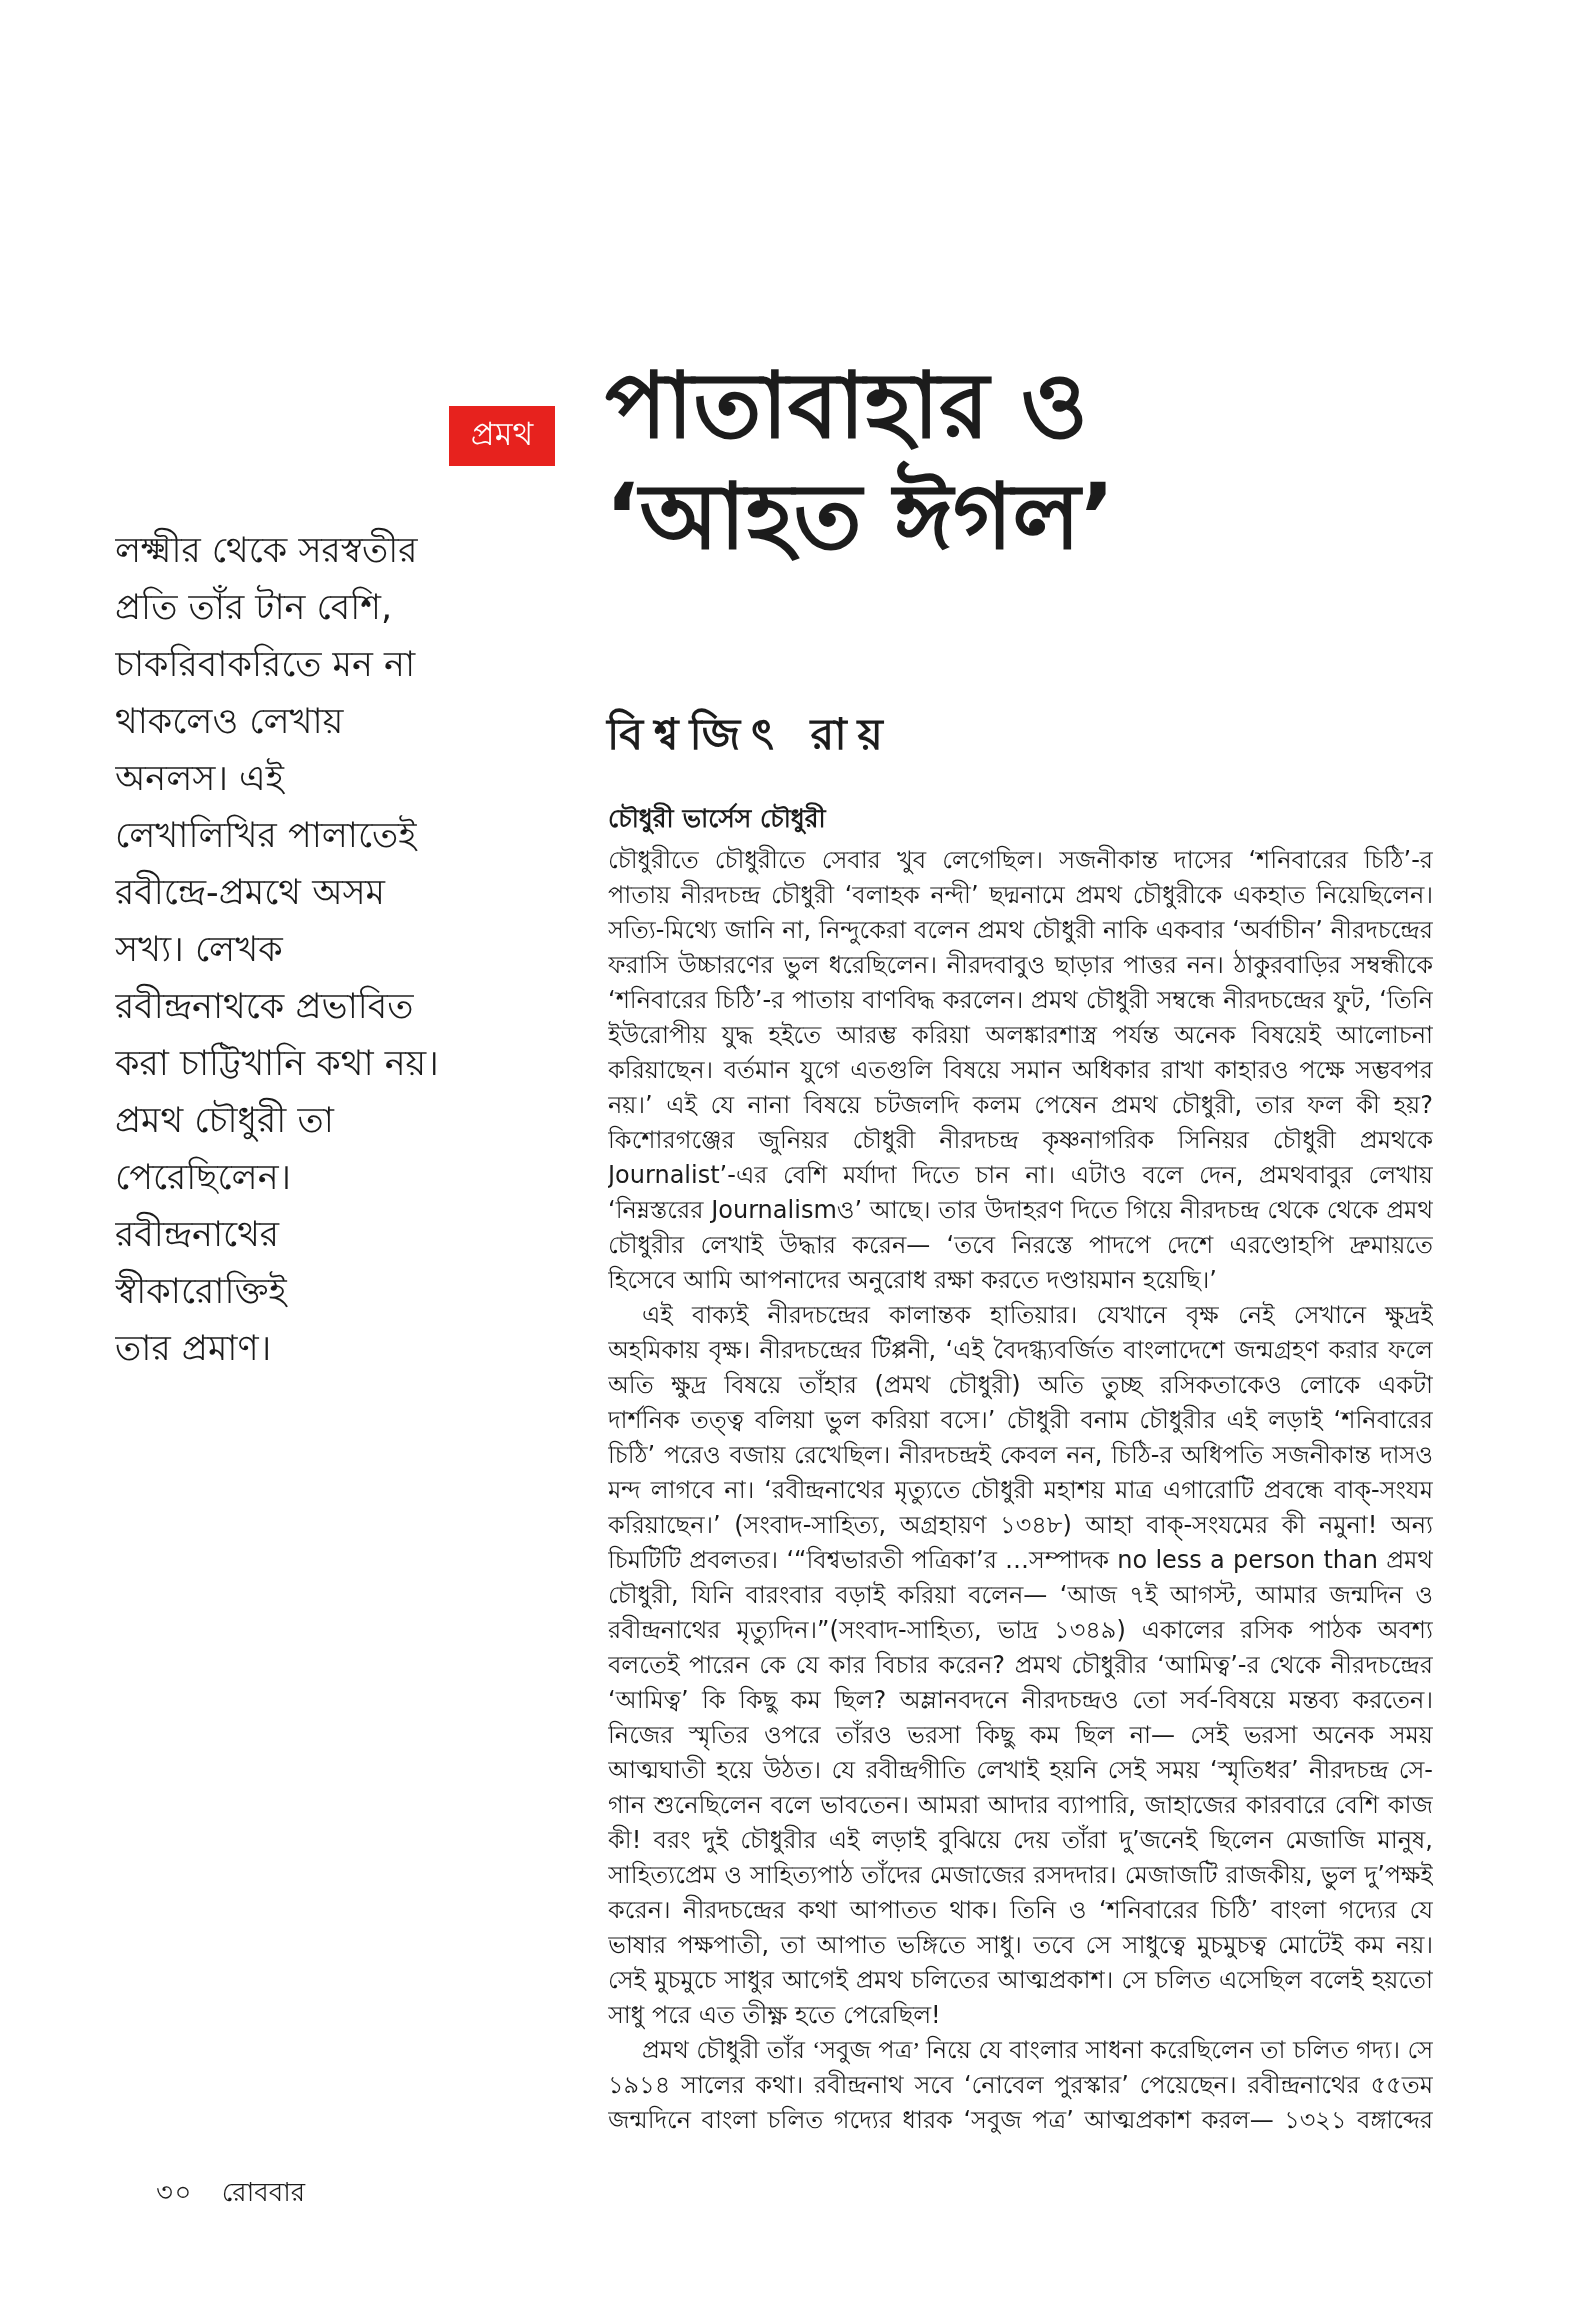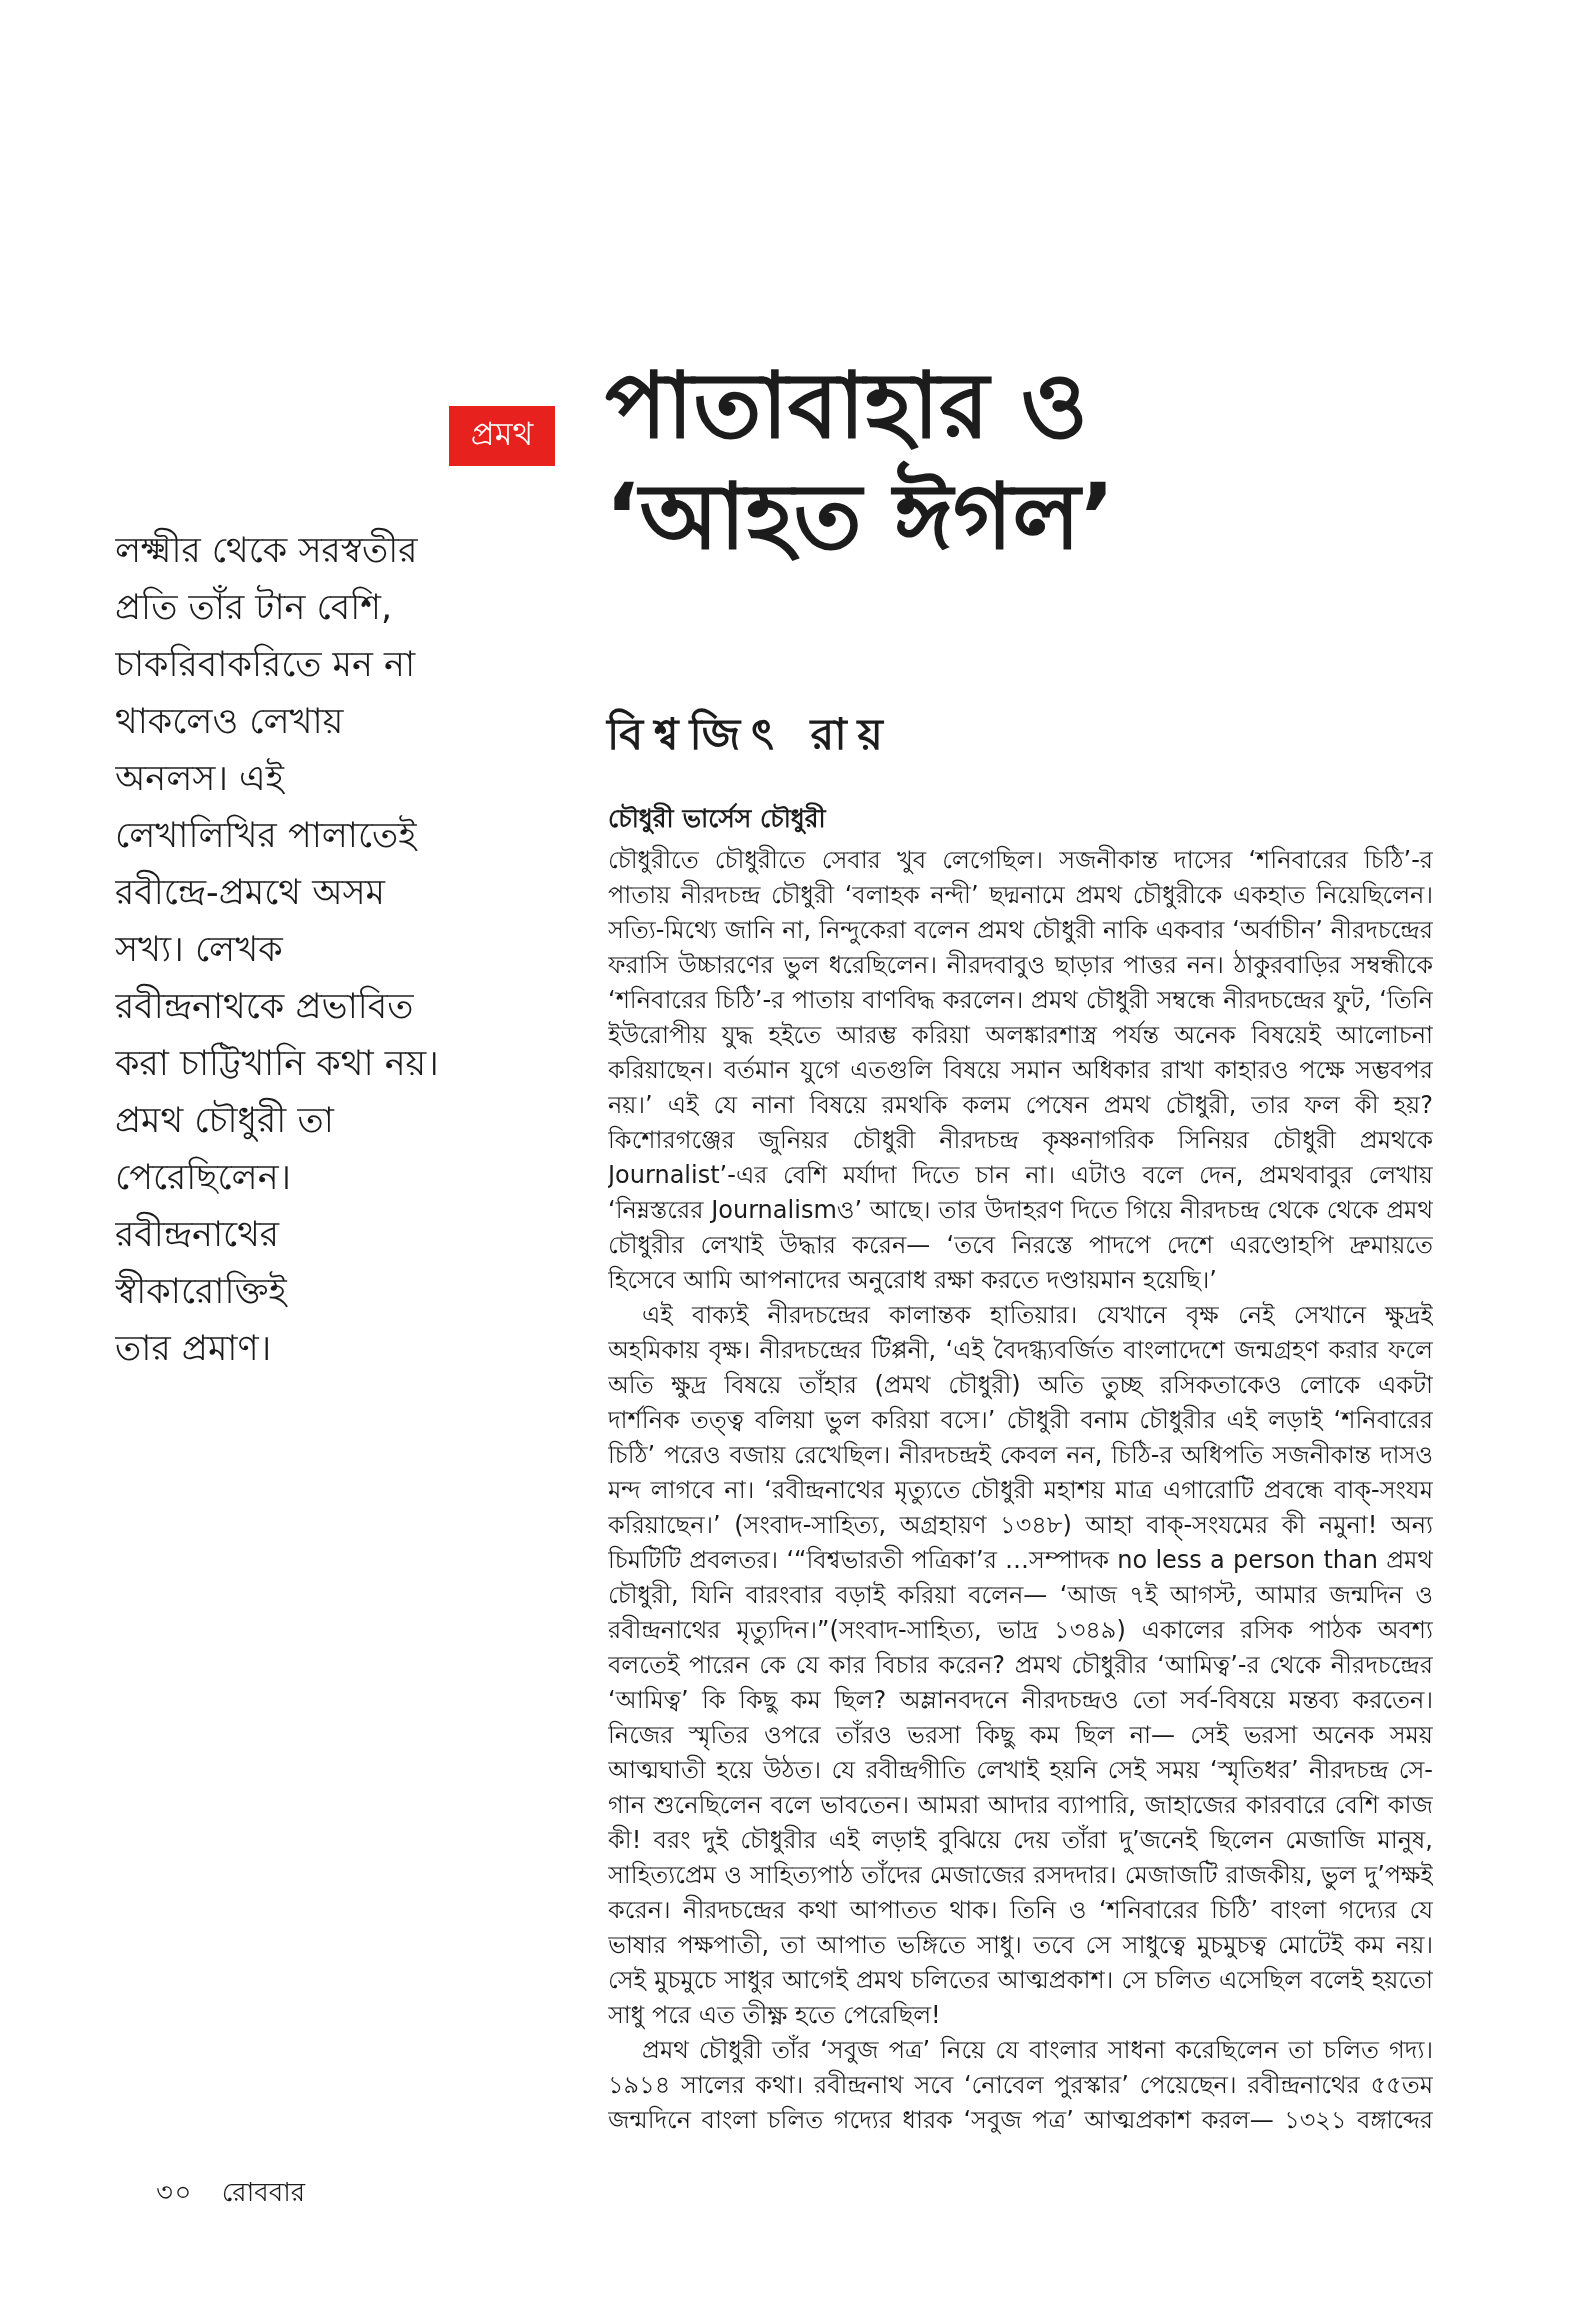--- a/index.html
+++ b/index.html
@@ -132,7 +132,7 @@
         <div class="b-line">‘শনিবারের চিঠি’-র পাতায় বাণবিদ্ধ করলেন। প্রমথ চৌধুরী সম্বন্ধে নীরদচন্দ্রের ফুট, ‘তিনি</div>
         <div class="b-line">ইউরোপীয় যুদ্ধ হইতে আরম্ভ করিয়া অলঙ্কারশাস্ত্র পর্যন্ত অনেক বিষয়েই আলোচনা</div>
         <div class="b-line">করিয়াছেন। বর্তমান যুগে এতগুলি বিষয়ে সমান অধিকার রাখা কাহারও পক্ষে সম্ভবপর</div>
-        <div class="b-line">নয়।’ এই যে নানা বিষয়ে রমথকি কলম পেষেন প্রমথ চৌধুরী, তার ফল কী হয়?</div>
+        <div class="b-line">নয়।’ এই যে নানা বিষয়ে চটজলদি কলম পেষেন প্রমথ চৌধুরী, তার ফল কী হয়?</div>
         <div class="b-line">কিশোরগঞ্জের জুনিয়র চৌধুরী নীরদচন্দ্র কৃষ্ণনাগরিক সিনিয়র চৌধুরী প্রমথকে ‘উচ্চশ্রেণীর</div>
         <div class="b-line">Journalist’-এর বেশি মর্যাদা দিতে চান না। এটাও বলে দেন, প্রমথবাবুর লেখায়</div>
         <div class="b-line">‘নিম্নস্তরের Journalismও’ আছে। তার উদাহরণ দিতে গিয়ে নীরদচন্দ্র থেকে থেকে প্রমথ</div>

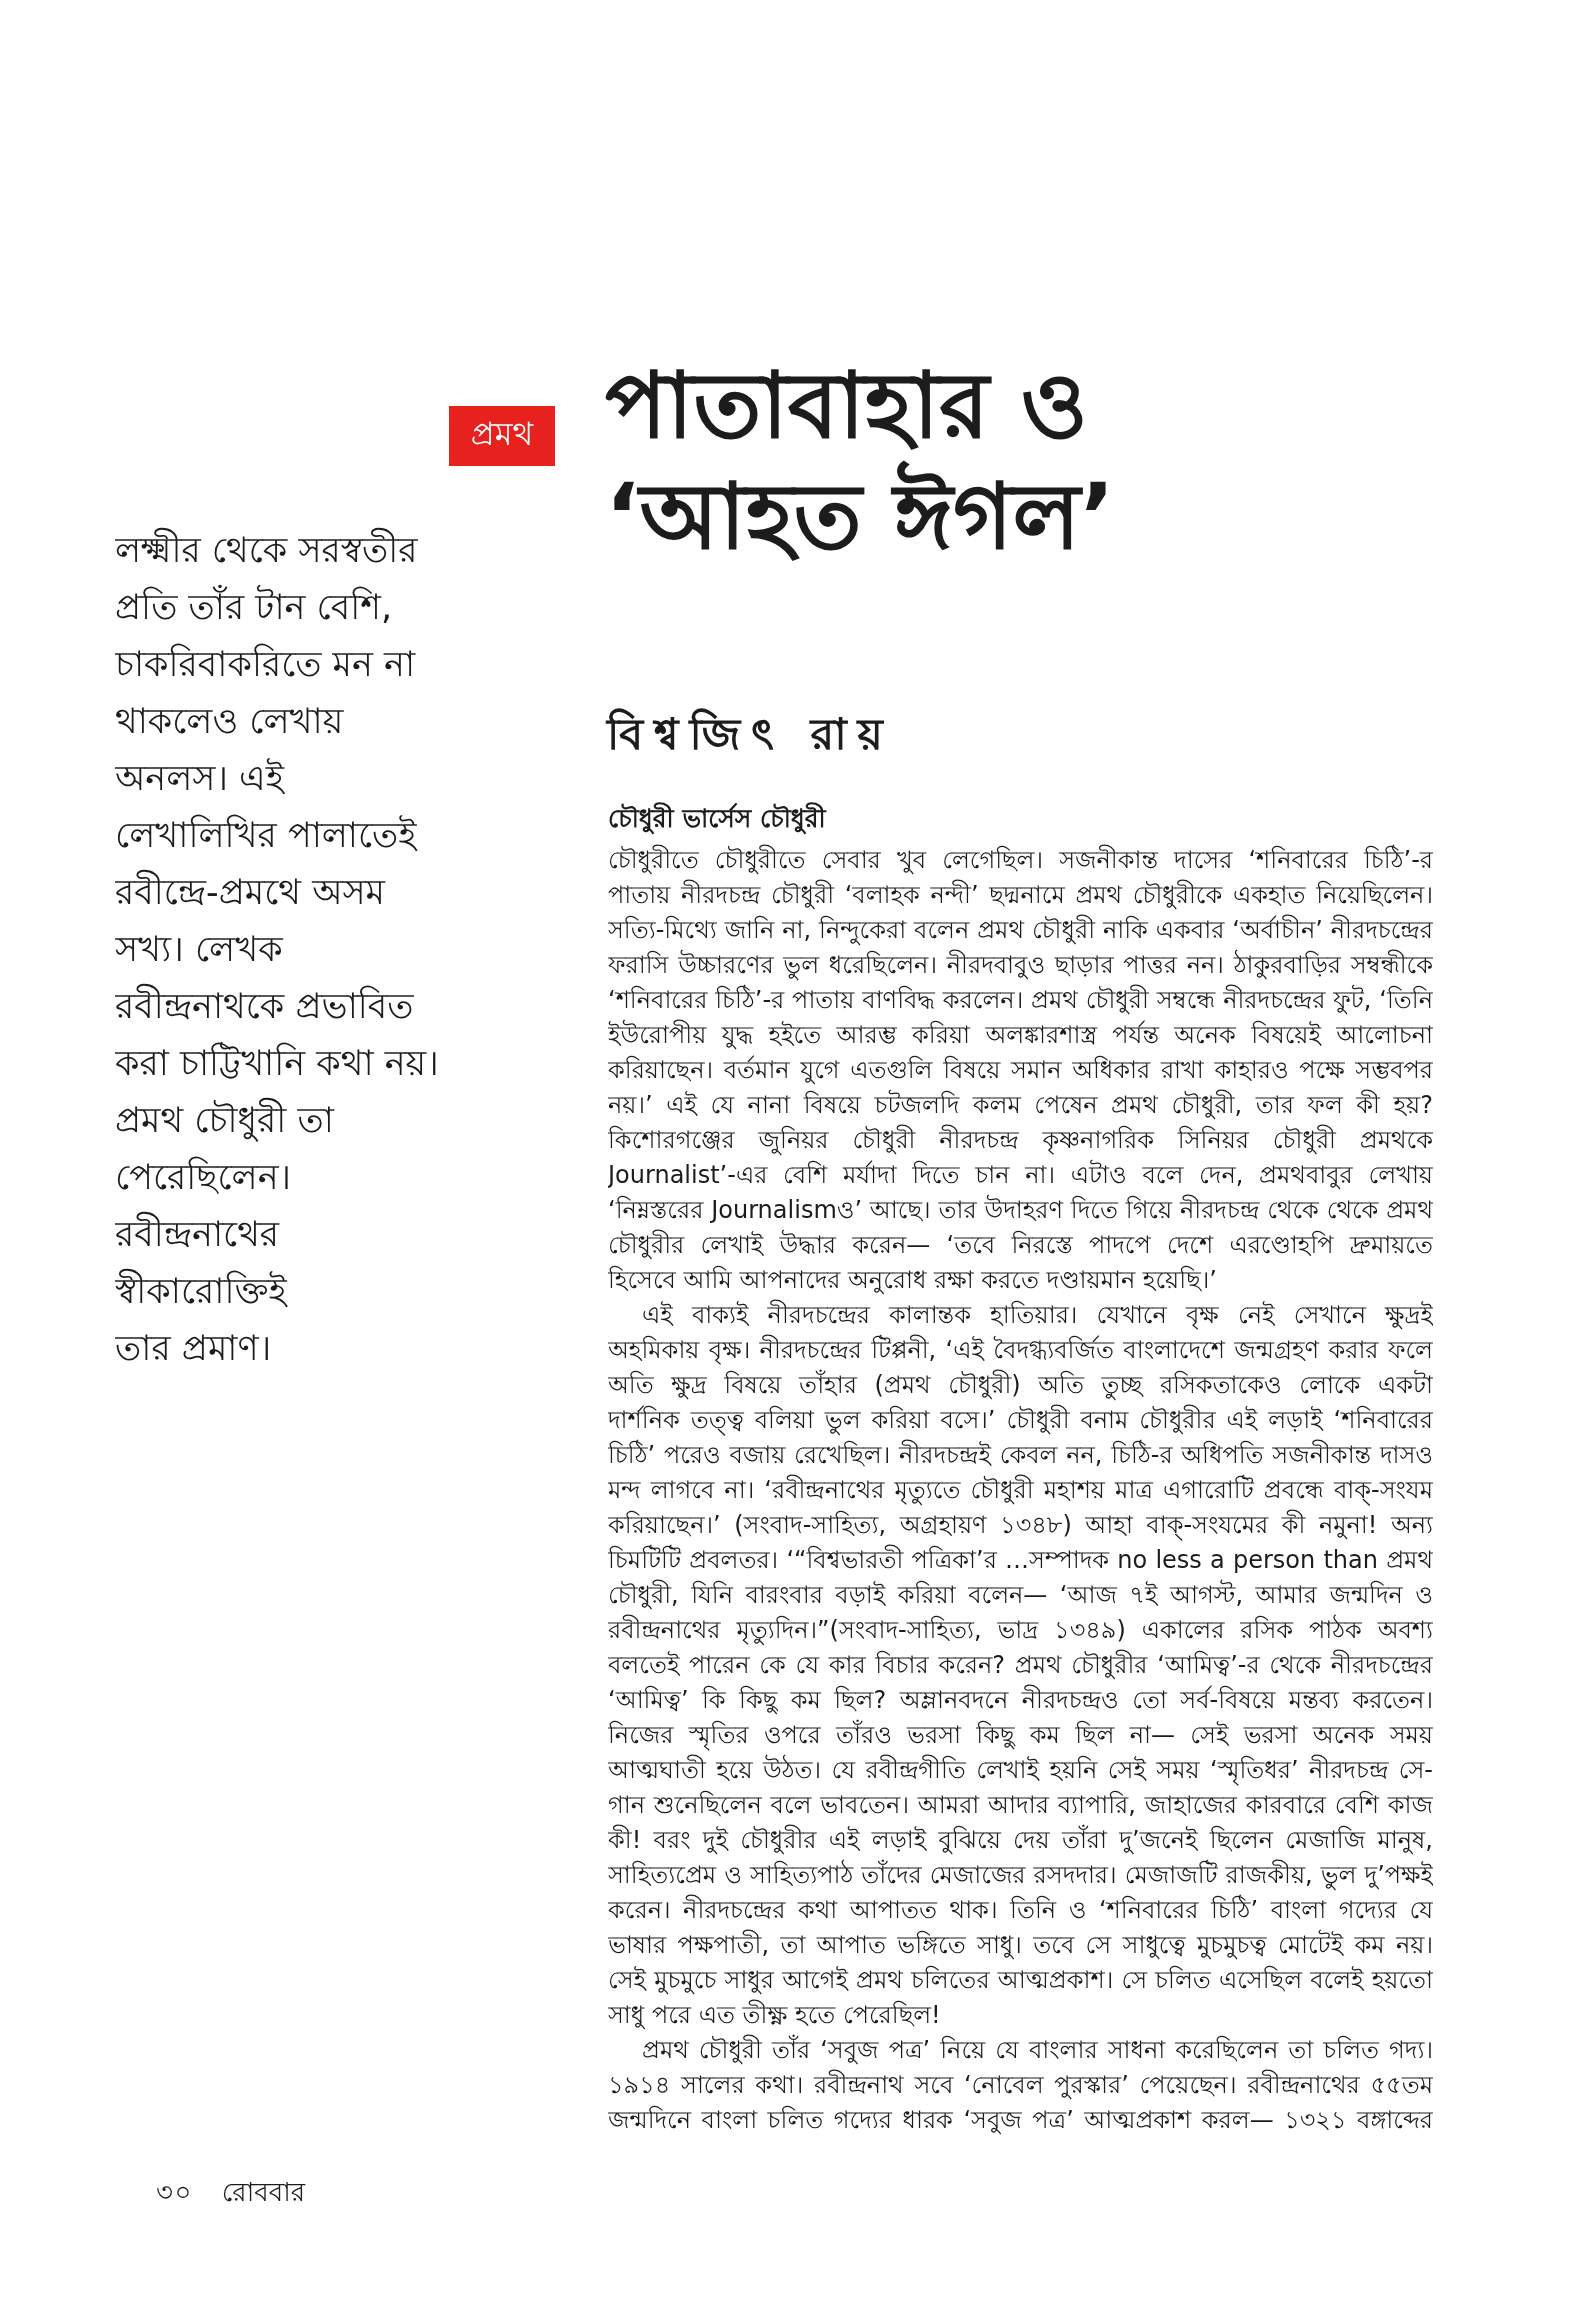--- a/index.html
+++ b/index.html
@@ -74,7 +74,7 @@
     text-align-last:justify;
   }
   .b-line.flush{text-align-last:left;}
-  .b-line.indent{text-indent:34px;}
+  .b-line.indent{text-indent:34px;font-family:Liberation Serif, serif;}
   .footer{
     position:absolute;
     left:156px; top:2172px;

